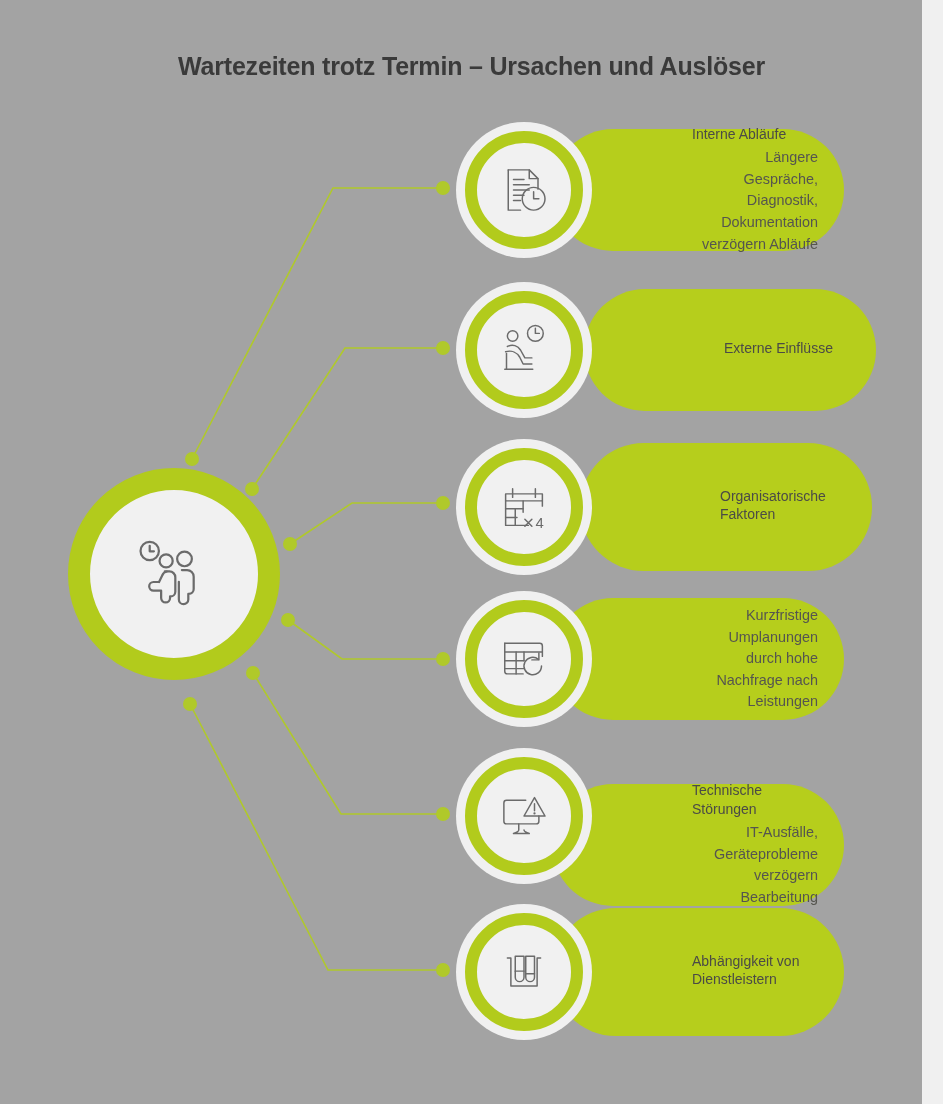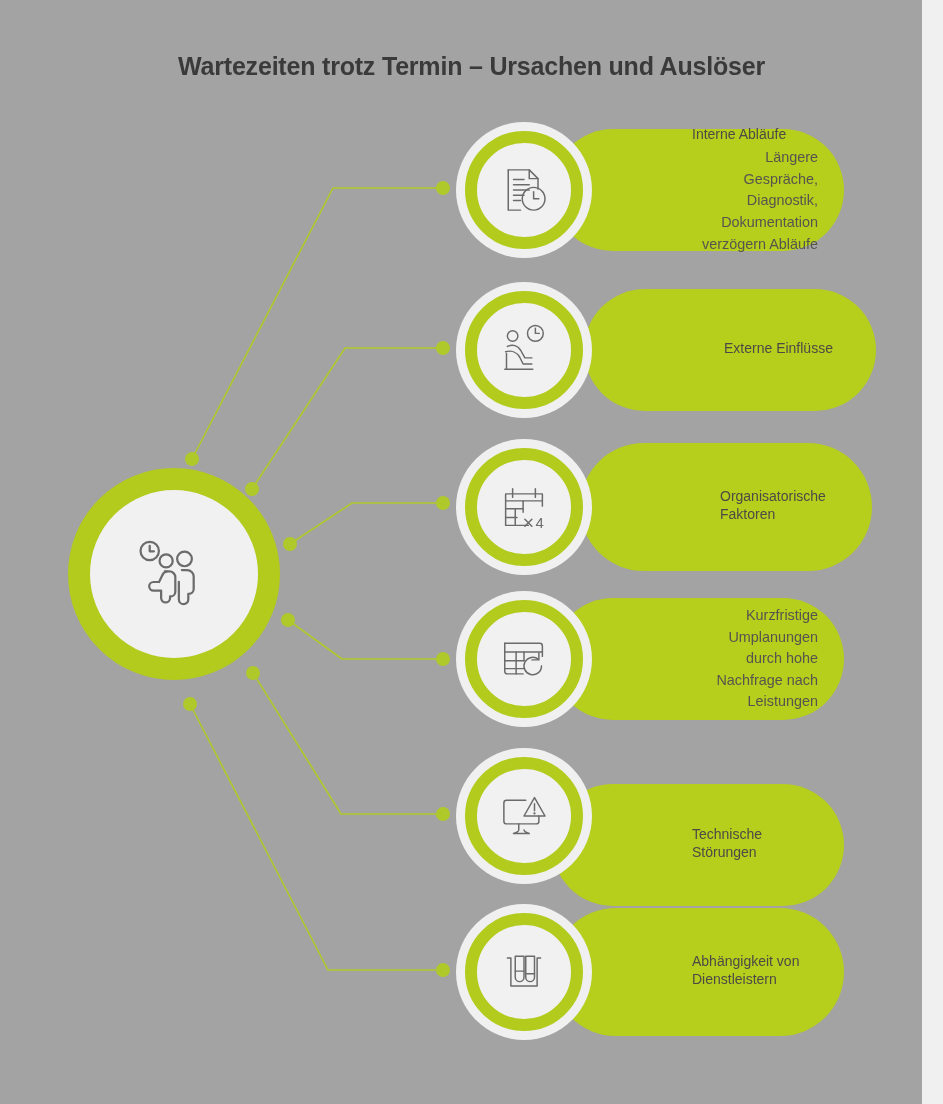--- a/index.html
+++ b/index.html
@@ -253,6 +253,7 @@
   <div class="card" style="left:552px; top:755px; width:292px;margin-top:29px;">
     <div class="card-text">
       <div class="card-title">Technische Störungen</div>
+      <div class="card-desc">IT-Ausfälle, Geräteprobleme verzögern Bearbeitung</div>
     </div>
   </div>
   <div class="icon-halo" style="left:456px; top:748px;"></div>

